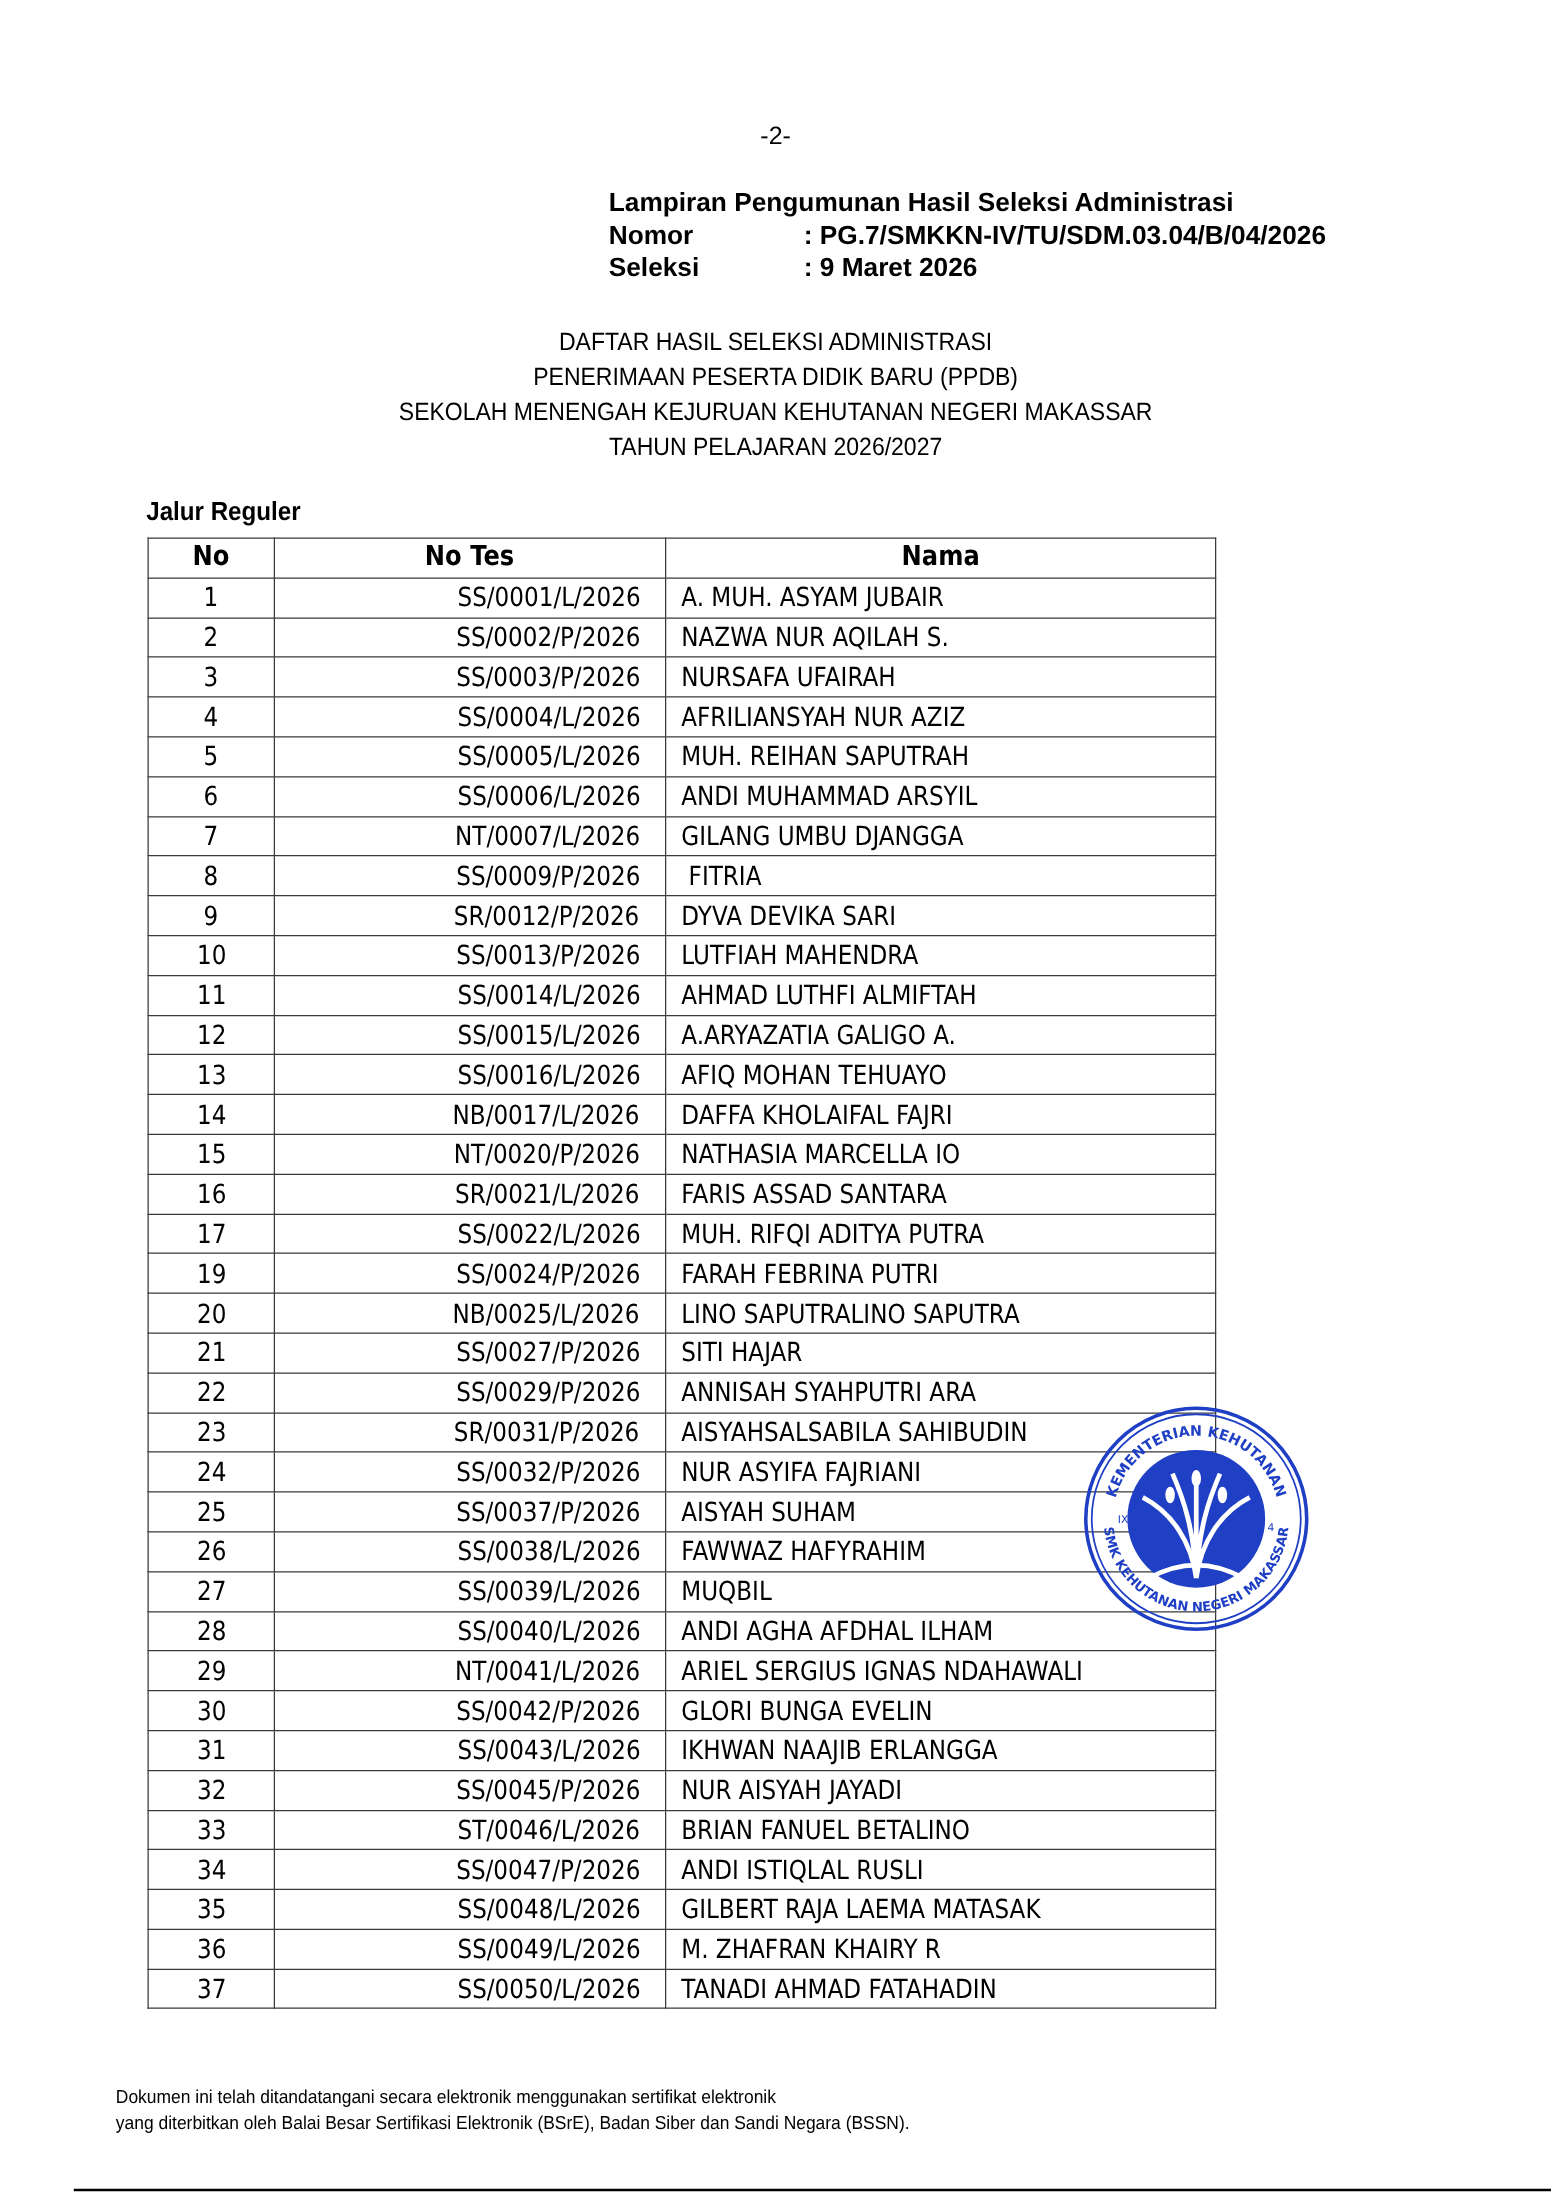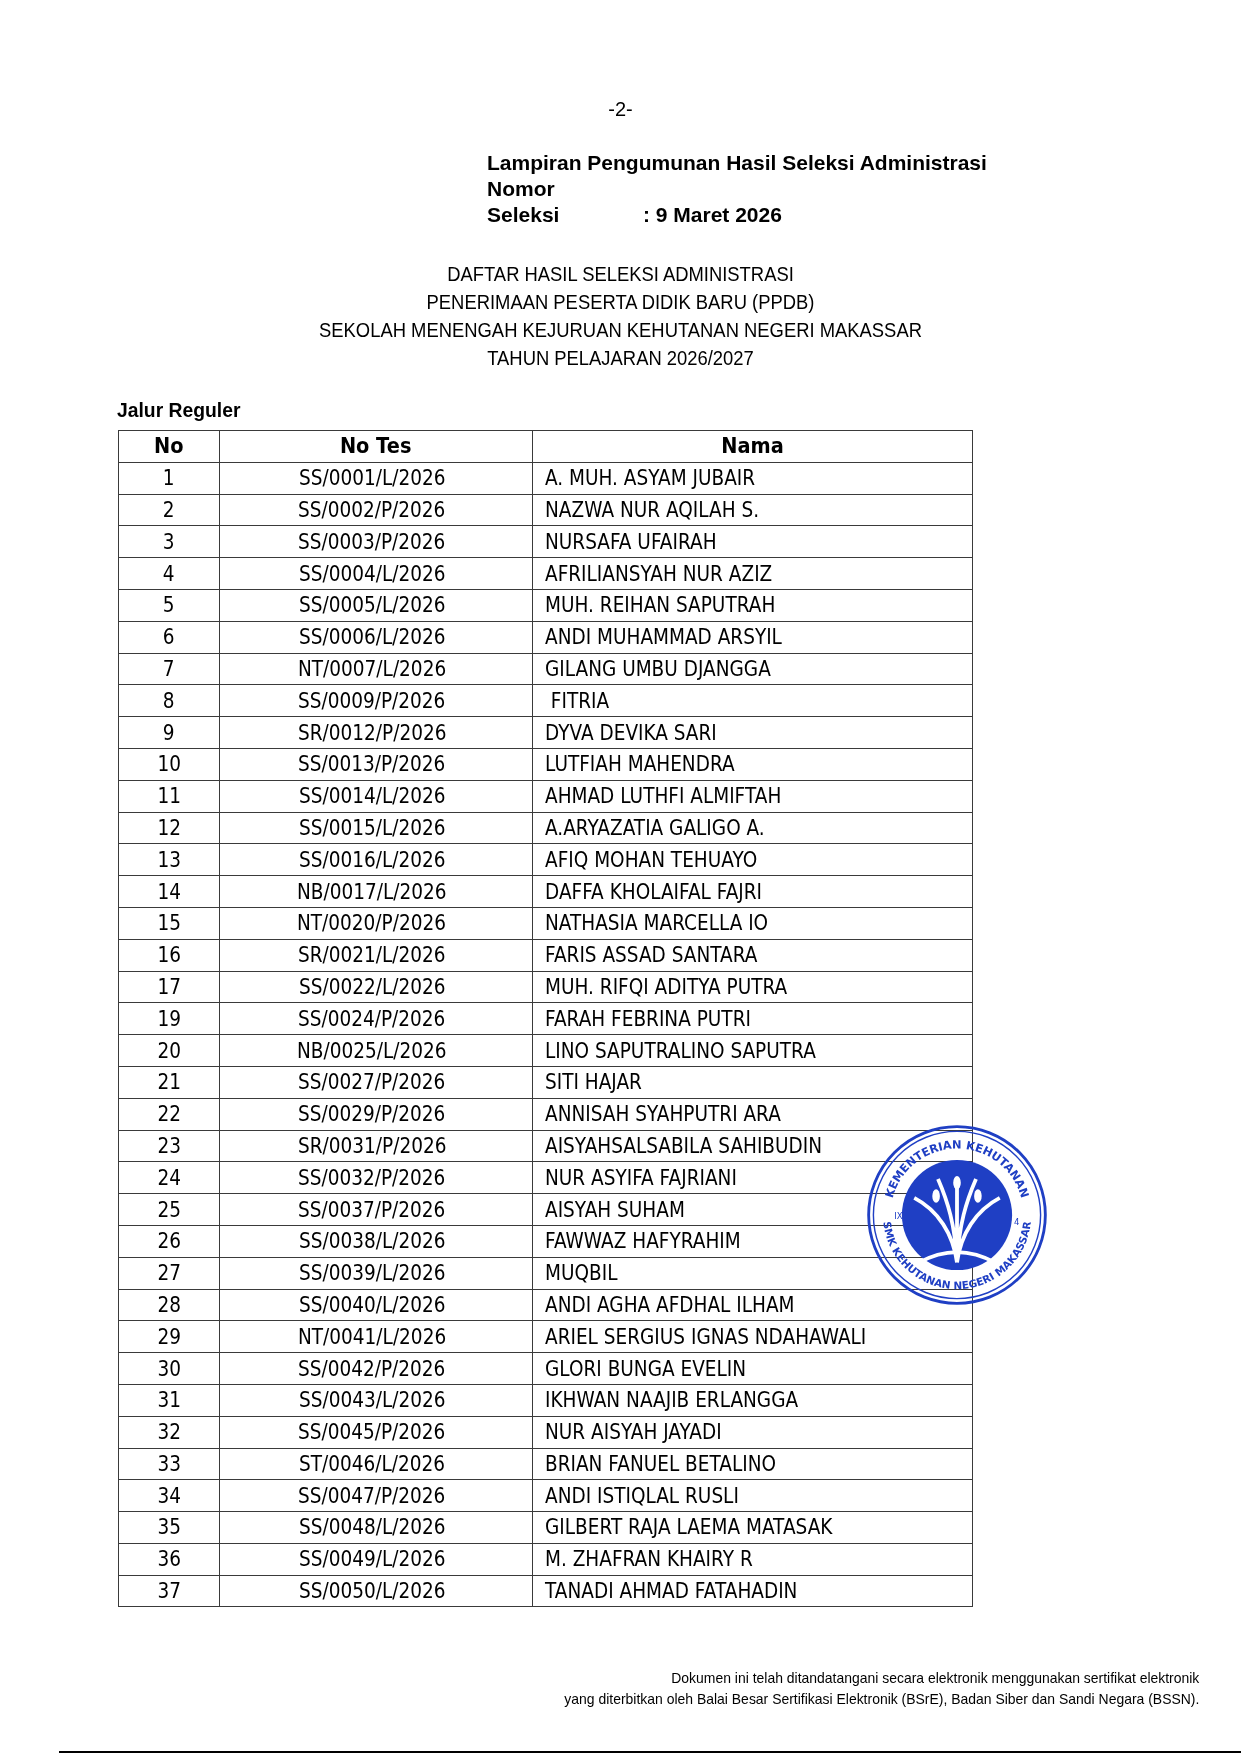--- a/index.html
+++ b/index.html
@@ -45,6 +45,7 @@
   <div class="row">Lampiran Pengumunan Hasil Seleksi Administrasi</div>
   <div class="row">
     <span class="lbl">Nomor</span>
+    <span>: PG.7/SMKKN-IV/TU/SDM.03.04/B/04/2026</span>
   </div>
   <div class="row">
     <span class="lbl">Seleksi</span>

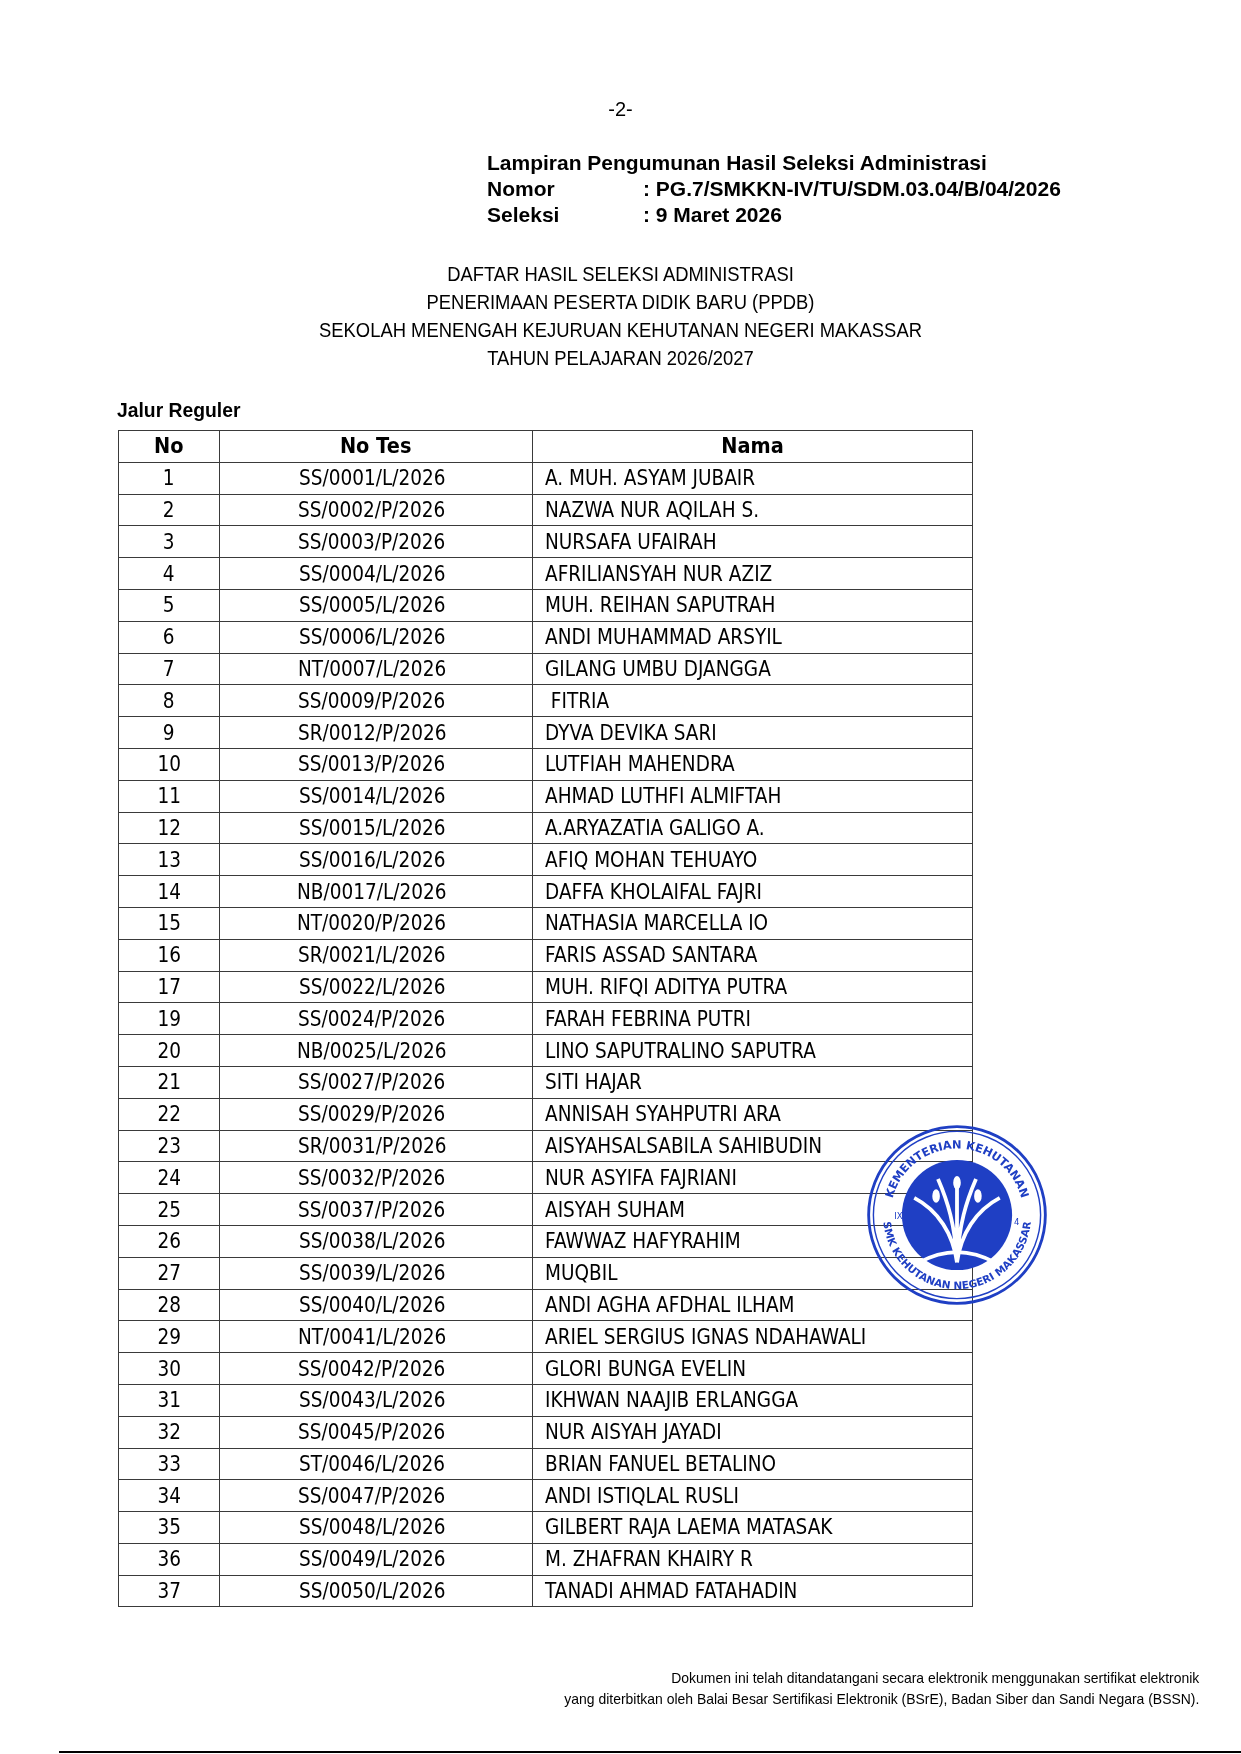--- a/index.html
+++ b/index.html
@@ -23,7 +23,7 @@
   table.results th, table.results td { border: 1.5px solid #3a3a3a; height: 30.8px; padding: 0; line-height: 28px; }
   table.results th { font-weight: bold; text-align: center; font-size: 22px; }
   table.results td.no { text-align: center; width: 100px; }
-  table.results td.tes { width: 300px; padding-left: 12px; text-align: center; }
+  table.results td.tes { width: 300px; padding-left: 12px; text-align: right; }
   table.results td.nama { padding-left: 12px; text-align: left; }
   table.results th.c-no { width: 100px; }
   table.results th.c-tes { width: 312px; }

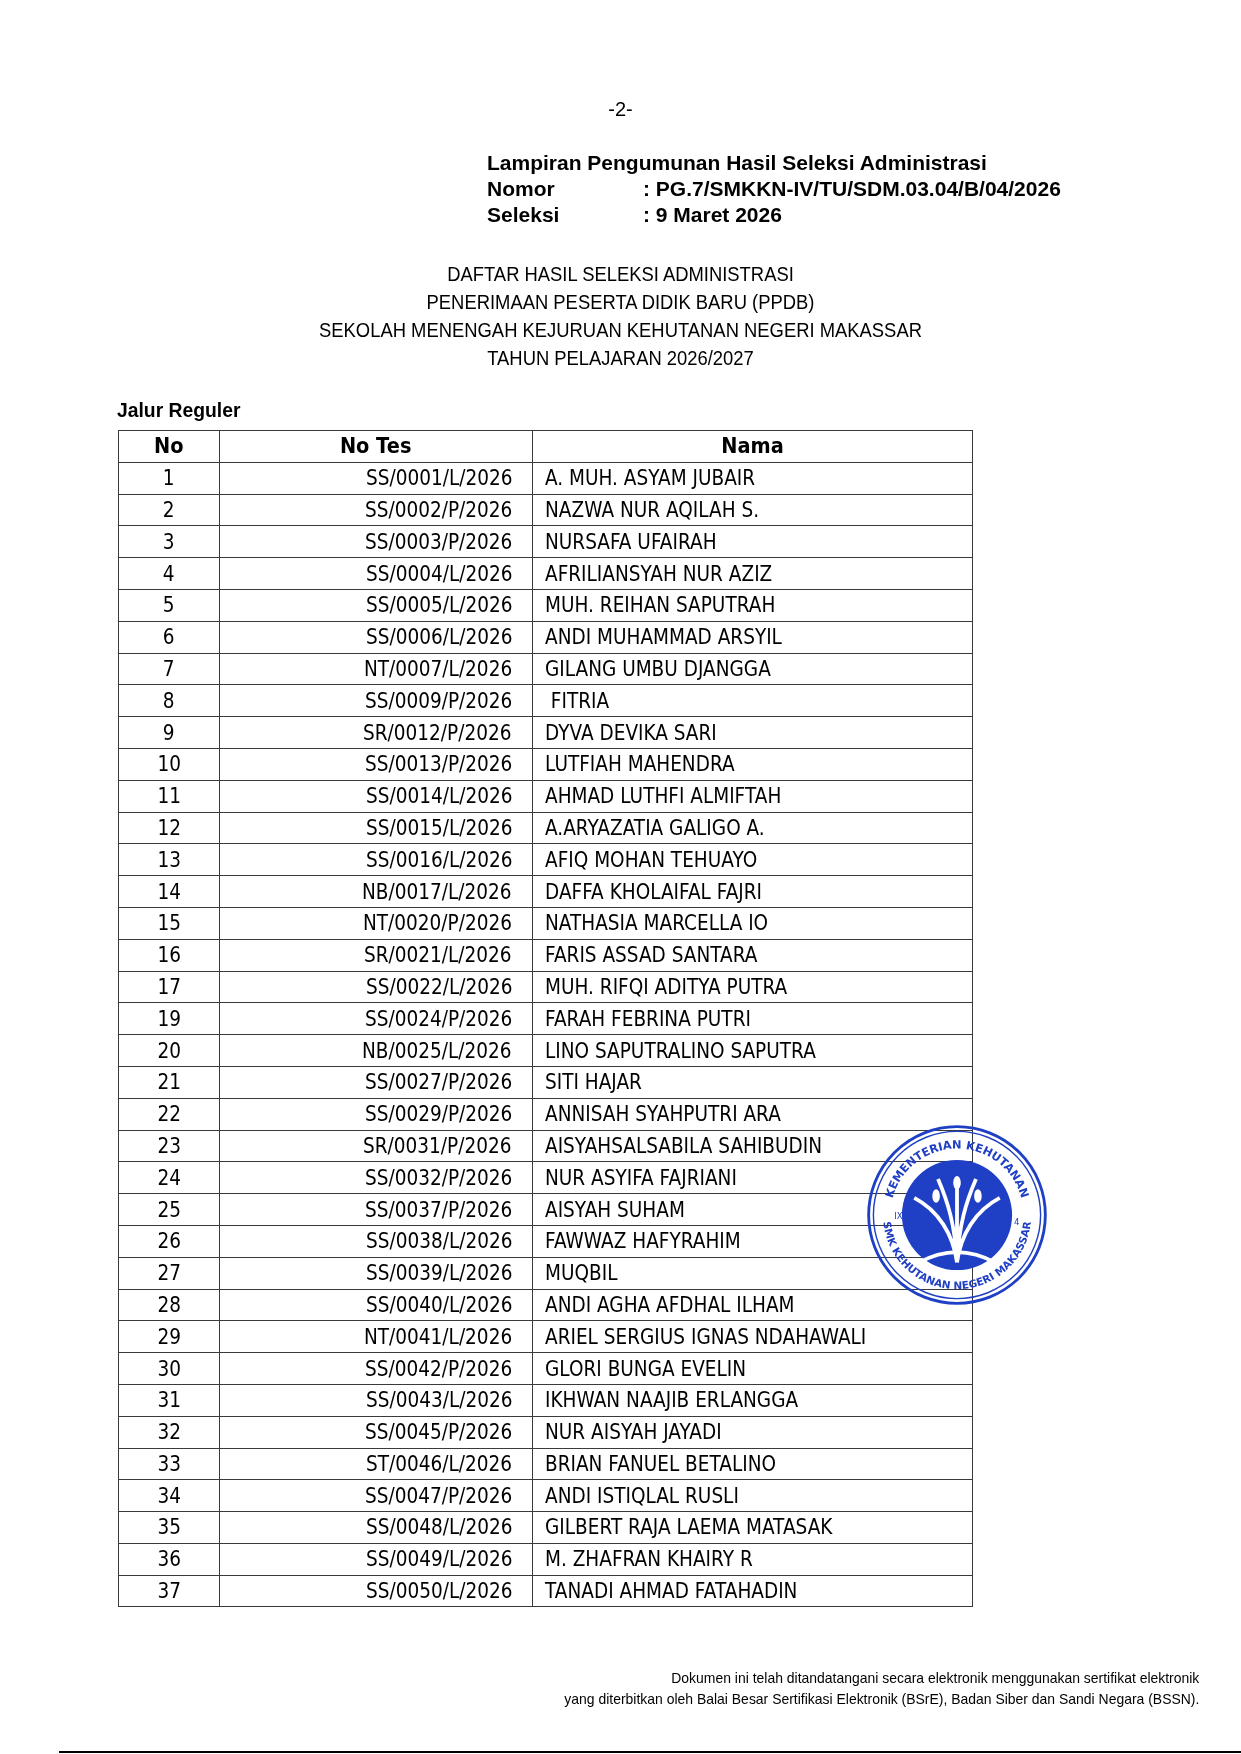--- a/index.html
+++ b/index.html
@@ -30,7 +30,7 @@
   .cond { display: inline-block; transform: scaleX(0.88); transform-origin: left; white-space: nowrap; }
   .cond-c { display: inline-block; transform: scaleX(0.88); white-space: nowrap; }
 
-  .footer-note { position: absolute; left: 0; width: 100%; top: 1667px; text-align: right; font-size: 15px; line-height: 21px; padding-left: 51px; box-sizing: border-box; }
+  .footer-note { position: absolute; left: 0; width: 100%; top: 1667px; text-align: left; font-size: 15px; line-height: 21px; padding-left: 51px; box-sizing: border-box; }
   .footer-note div { transform: scaleX(0.93); }
   .footer-rule { position: absolute; left: 59px; right: 0; top: 1751px; height: 2px; background: #000; }
 

